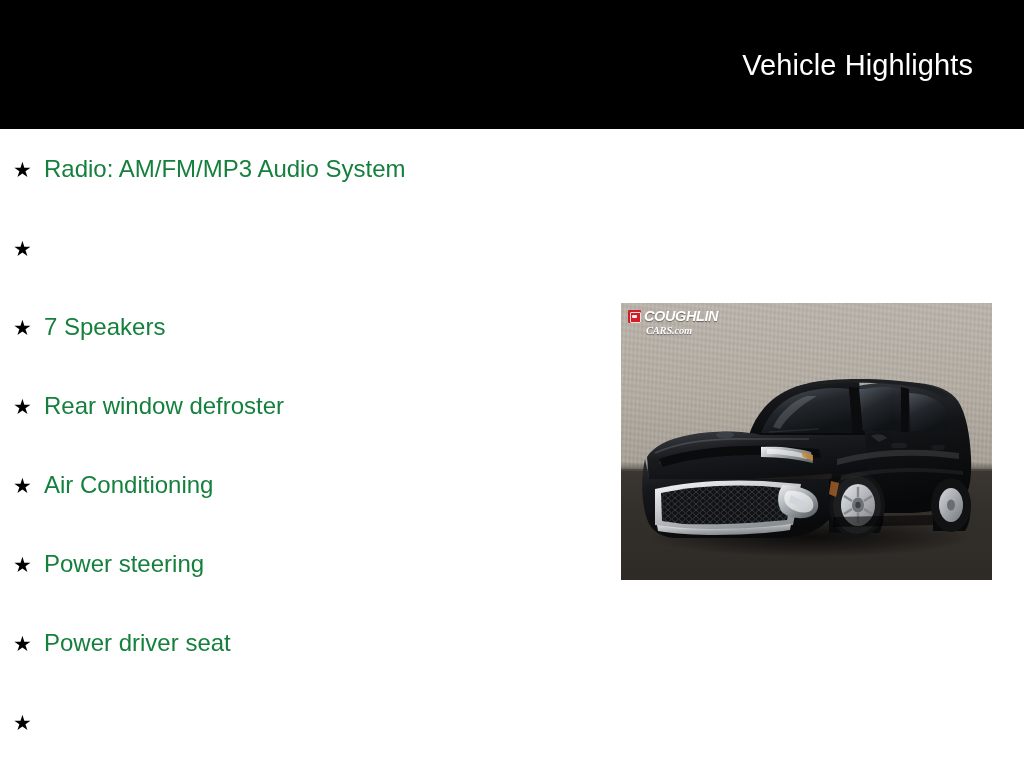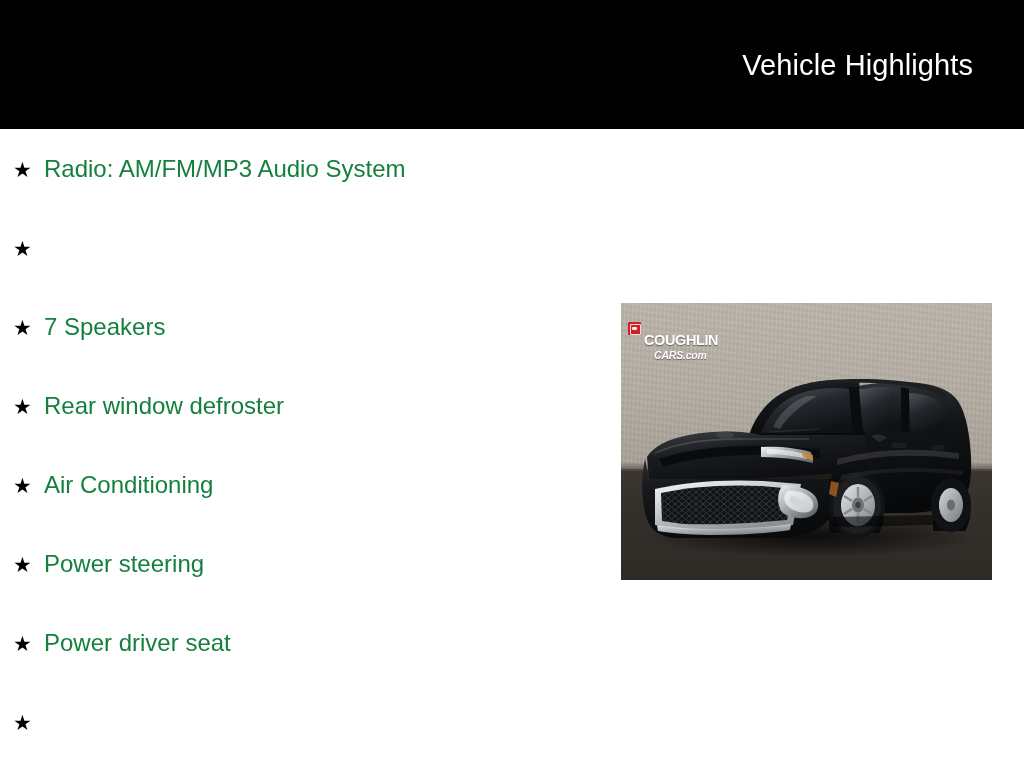--- a/index.html
+++ b/index.html
@@ -168,11 +168,11 @@
   .wm-coughlin {
     font-size: 14.5px;
     font-weight: 700;
+    font-style: italic;
     color: #ffffff;
     letter-spacing: -0.4px;
     line-height: 1;
     text-shadow: 0 1px 1px rgba(0,0,0,0.45);
-    margin-top: 24px;
   }
   .wm-cars {
     font-size: 10.5px;

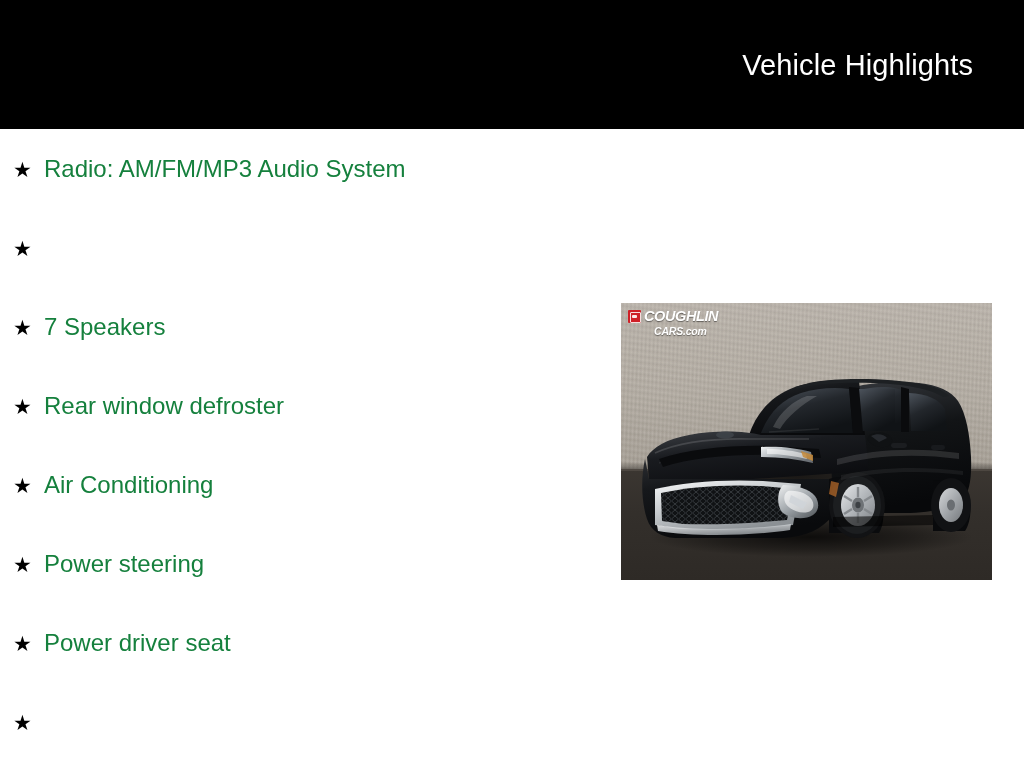--- a/index.html
+++ b/index.html
@@ -182,8 +182,9 @@
     letter-spacing: -0.2px;
     line-height: 1;
     margin-top: 2px;
-    margin-left: 26px;
+    margin-left: 18px;
     text-shadow: 0 1px 1px rgba(0,0,0,0.45);
+    font-family: Liberation Serif, serif;
   }
   .wm-cars .dotcom { font-weight: 700; }
 

